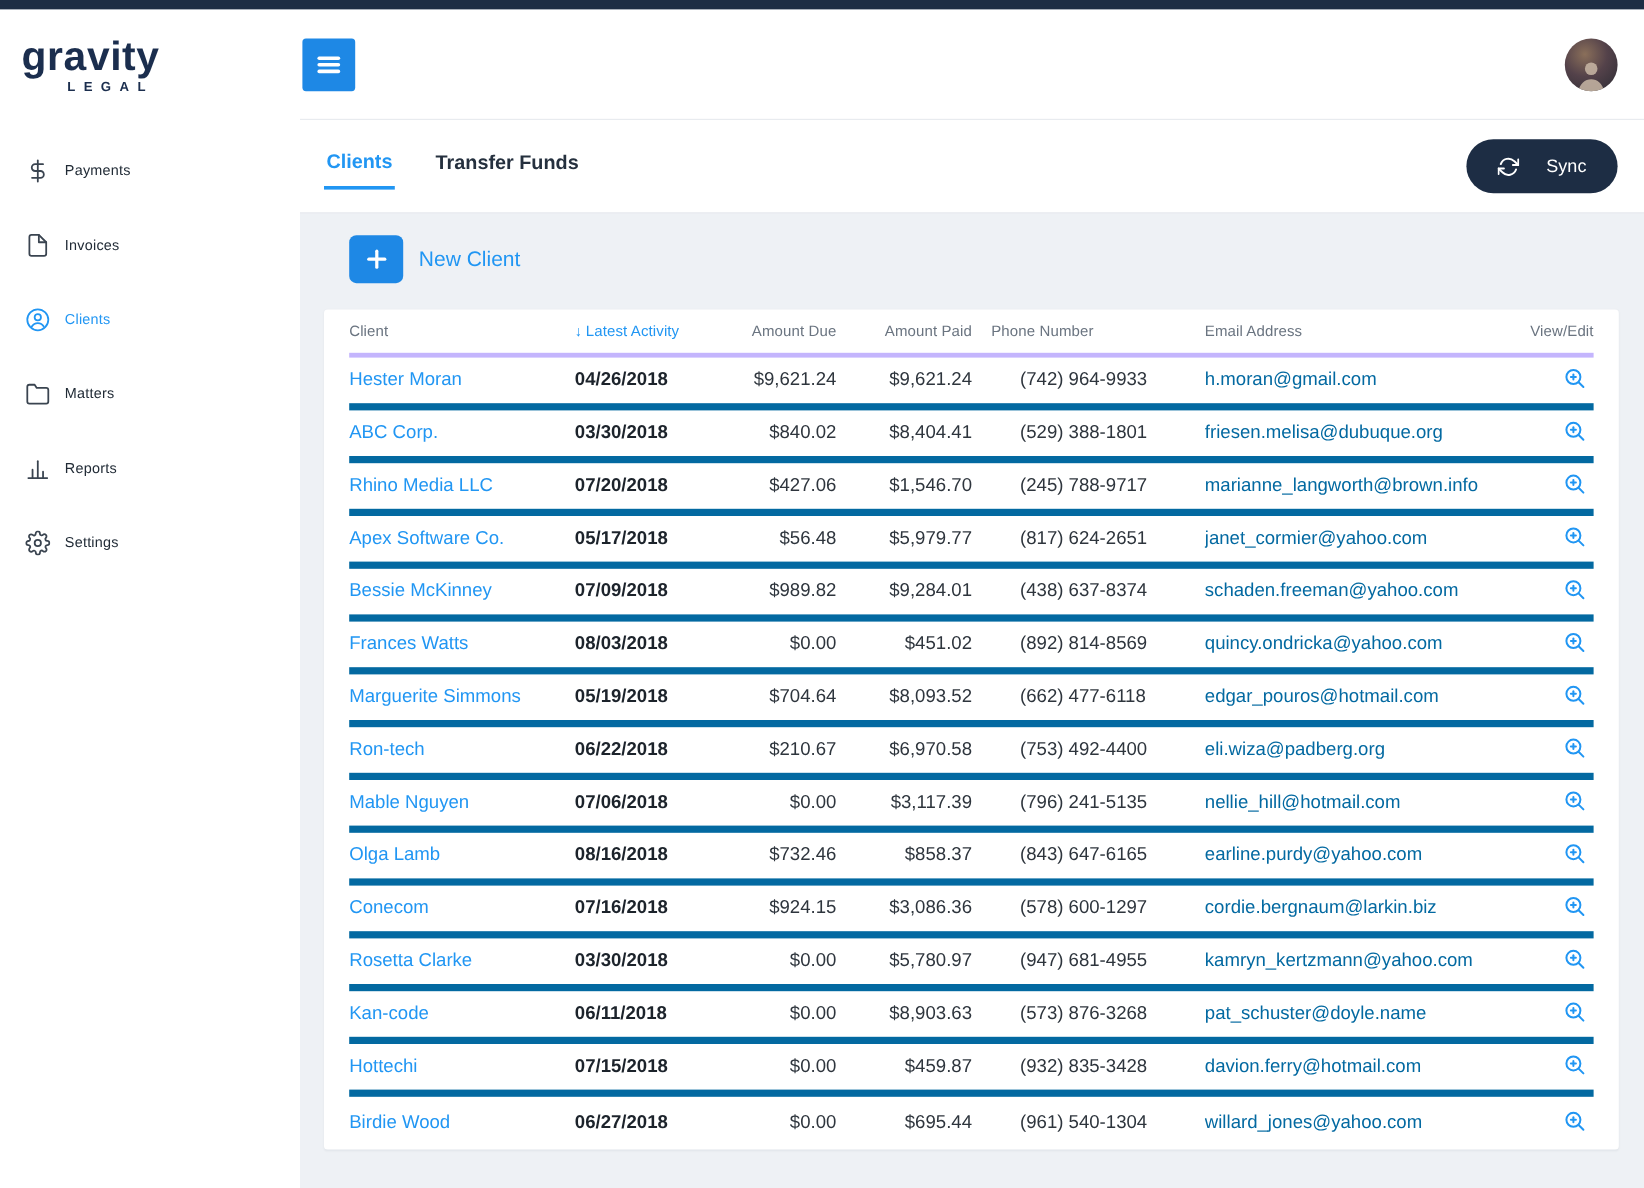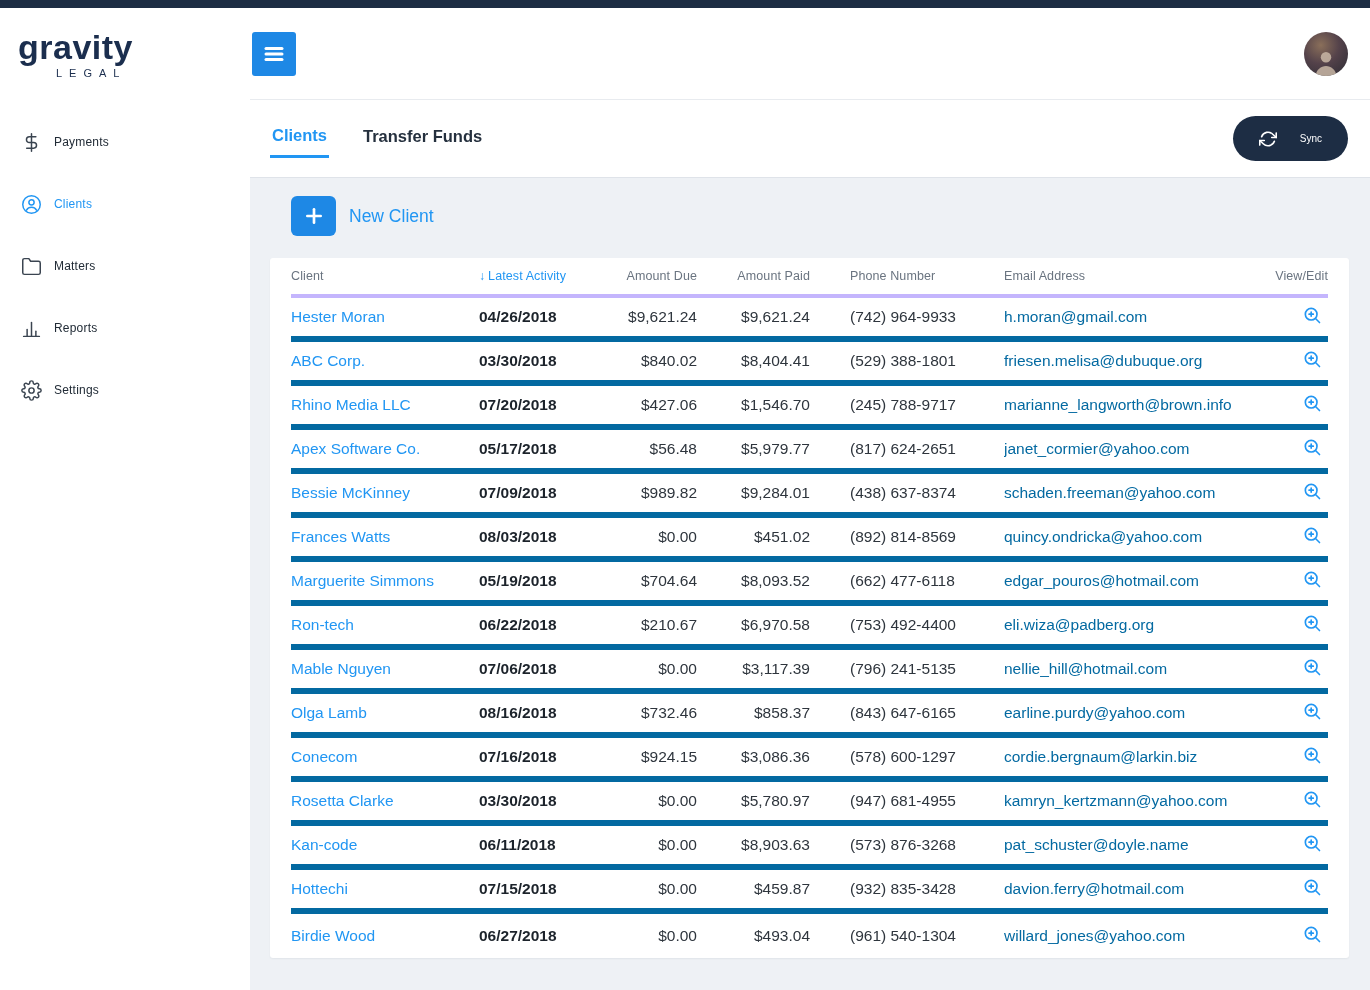--- a/index.html
+++ b/index.html
@@ -23,7 +23,7 @@
     font-size:34px; font-weight:700; color:#1b2e4e; letter-spacing:0.5px; line-height:1;
   }
   .logo-sub {
-    font-size:11px; font-weight:400; letter-spacing:7px; color:#1b2e4e;
+    font-size:11px; font-weight:700; letter-spacing:7px; color:#1b2e4e;
     margin:3px 0 0 38px;
   }
   .nav-item {

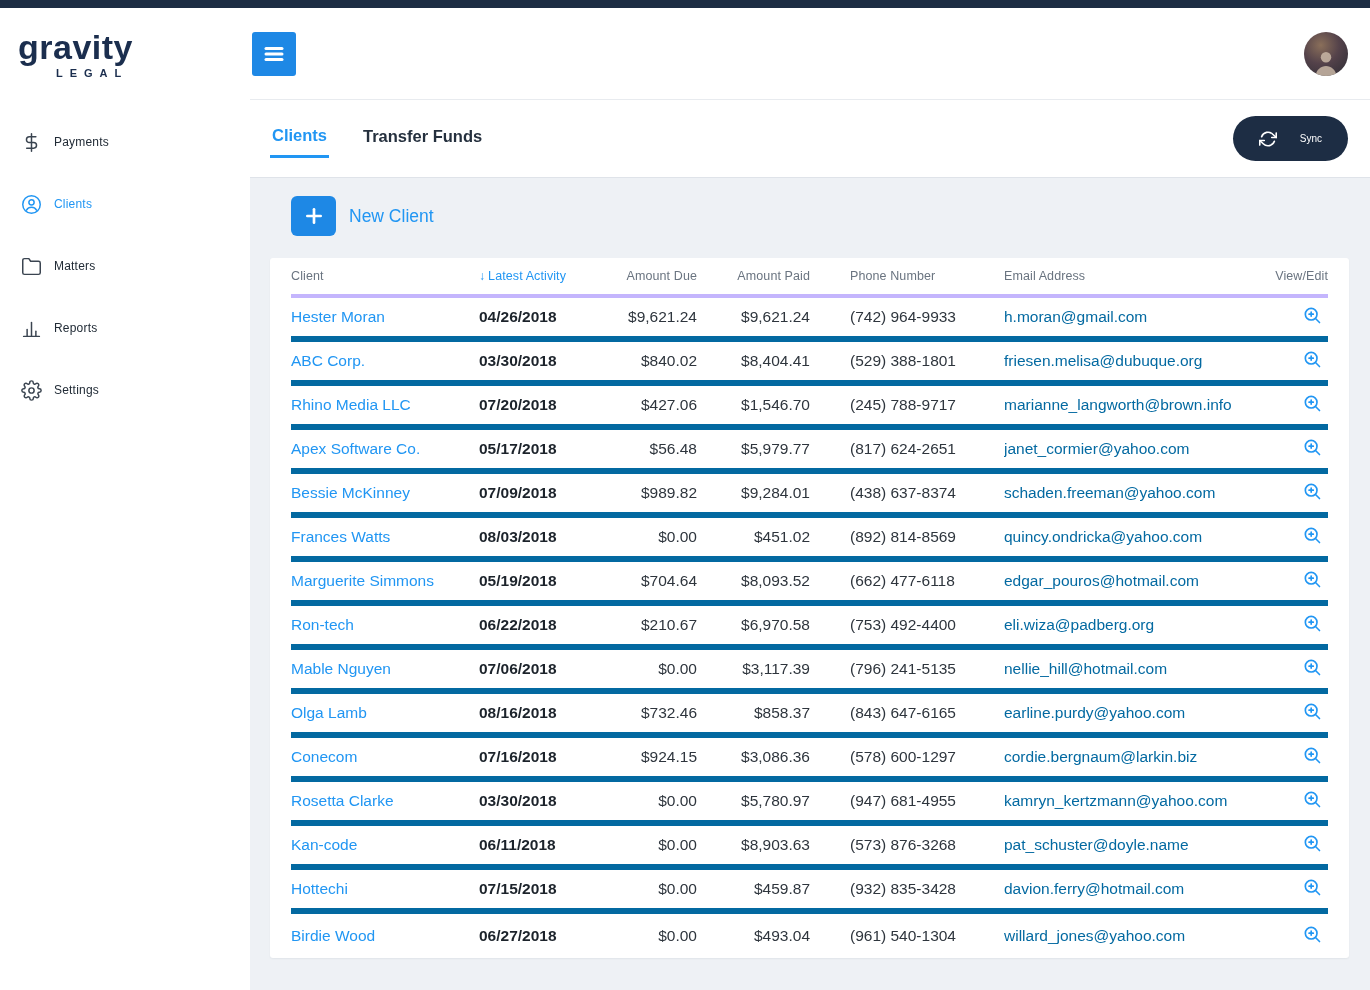--- a/index.html
+++ b/index.html
@@ -66,7 +66,7 @@
   .sync-btn {
     margin-left:auto; display:flex; align-items:center; gap:23px;
     background:#1d2d44; color:#ffffff; border:none; border-radius:23px;
-    height:45px; padding:0 26px; font-size:10px; font-family:inherit; cursor:pointer;
+    height:45px; padding:0 26px; font-size:15px; font-family:inherit; cursor:pointer;
   }
   .sync-btn svg { width:18px; height:18px; stroke:#ffffff; stroke-width:2.2; fill:none; stroke-linecap:round; stroke-linejoin:round; }
 

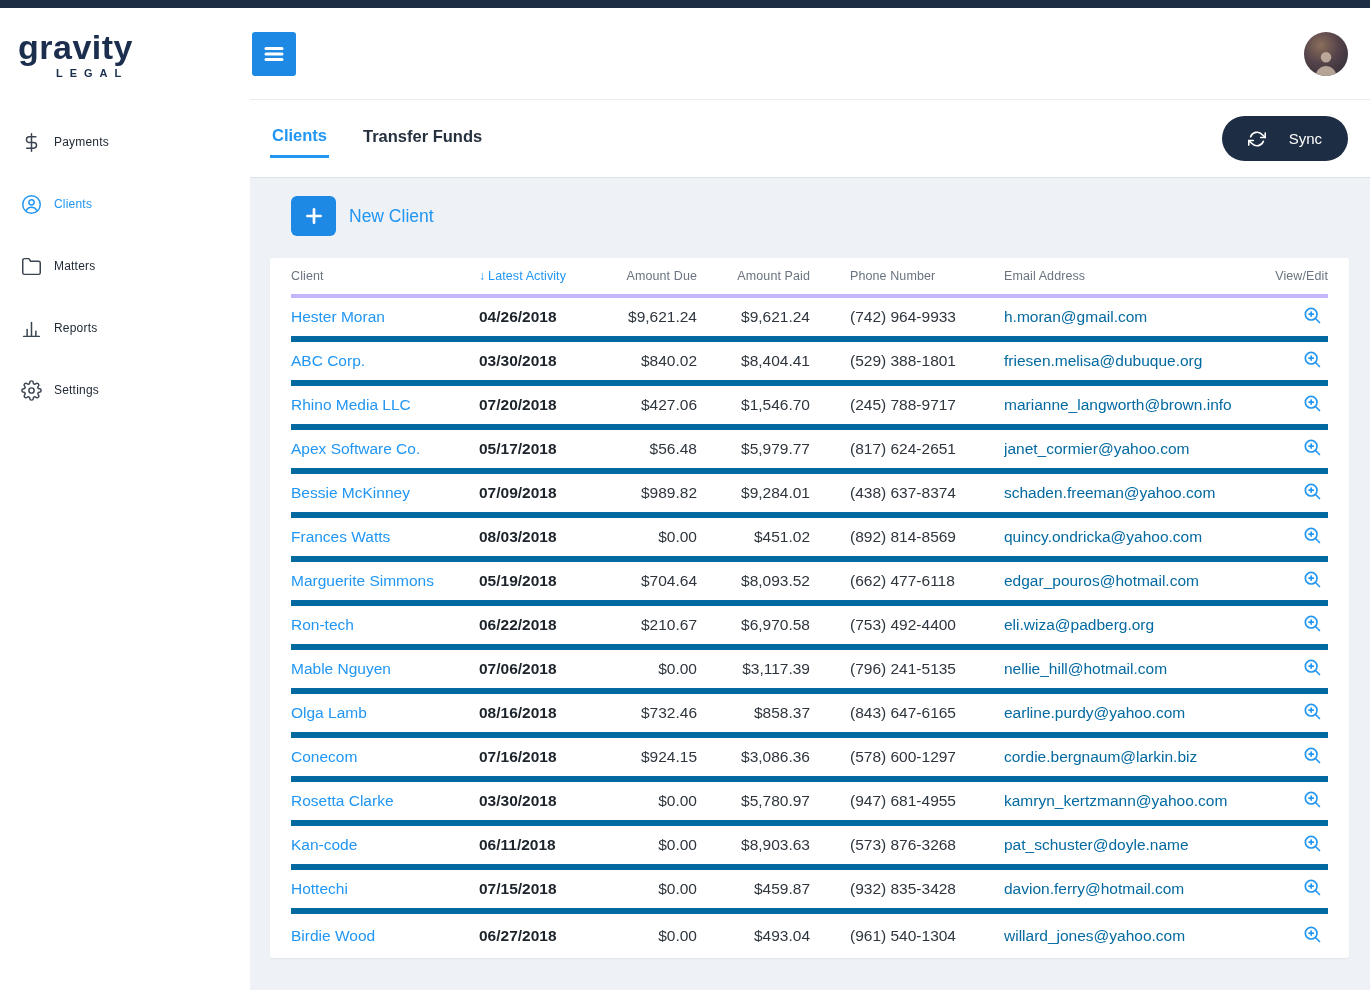--- a/index.html
+++ b/index.html
@@ -132,6 +132,15 @@
             </svg>
         </span>
         <span class="nav-label">Payments</span>
+      </div>
+      <div class="nav-item">
+        <span class="nav-icon">
+          <svg viewBox="0 0 24 24">
+              <path d="M13 2H6a2 2 0 0 0-2 2v16a2 2 0 0 0 2 2h12a2 2 0 0 0 2-2V9z"></path>
+              <polyline points="13 2 13 9 20 9"></polyline>
+            </svg>
+        </span>
+        <span class="nav-label">Invoices</span>
       </div>
       <div class="nav-item active">
         <span class="nav-icon">

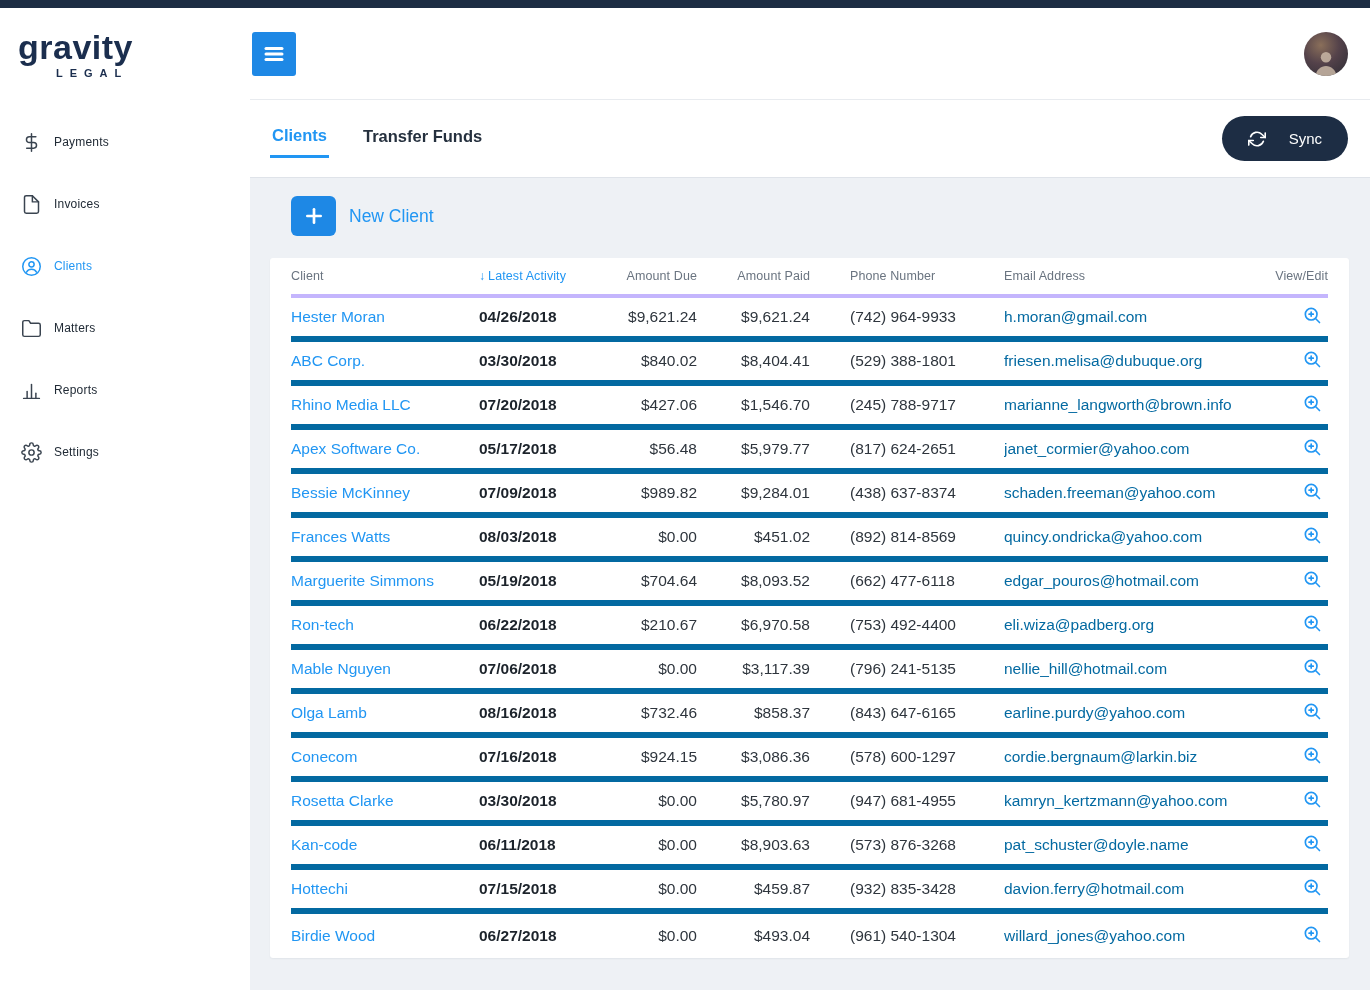--- a/index.html
+++ b/index.html
@@ -96,7 +96,7 @@
 
   .th { font-size:12.5px; color:#6a7480; font-weight:400; letter-spacing:0.1px; }
   .th.right { text-align:right; }
-  .th.pad-l { padding-left:40px; }
+  .th.pad-l { padding-left:16px; }
   .th.sorted { color:#2196f3; font-weight:500; }
   .th.sorted .sort-arrow { font-size:12px; margin-right:3px; }
 

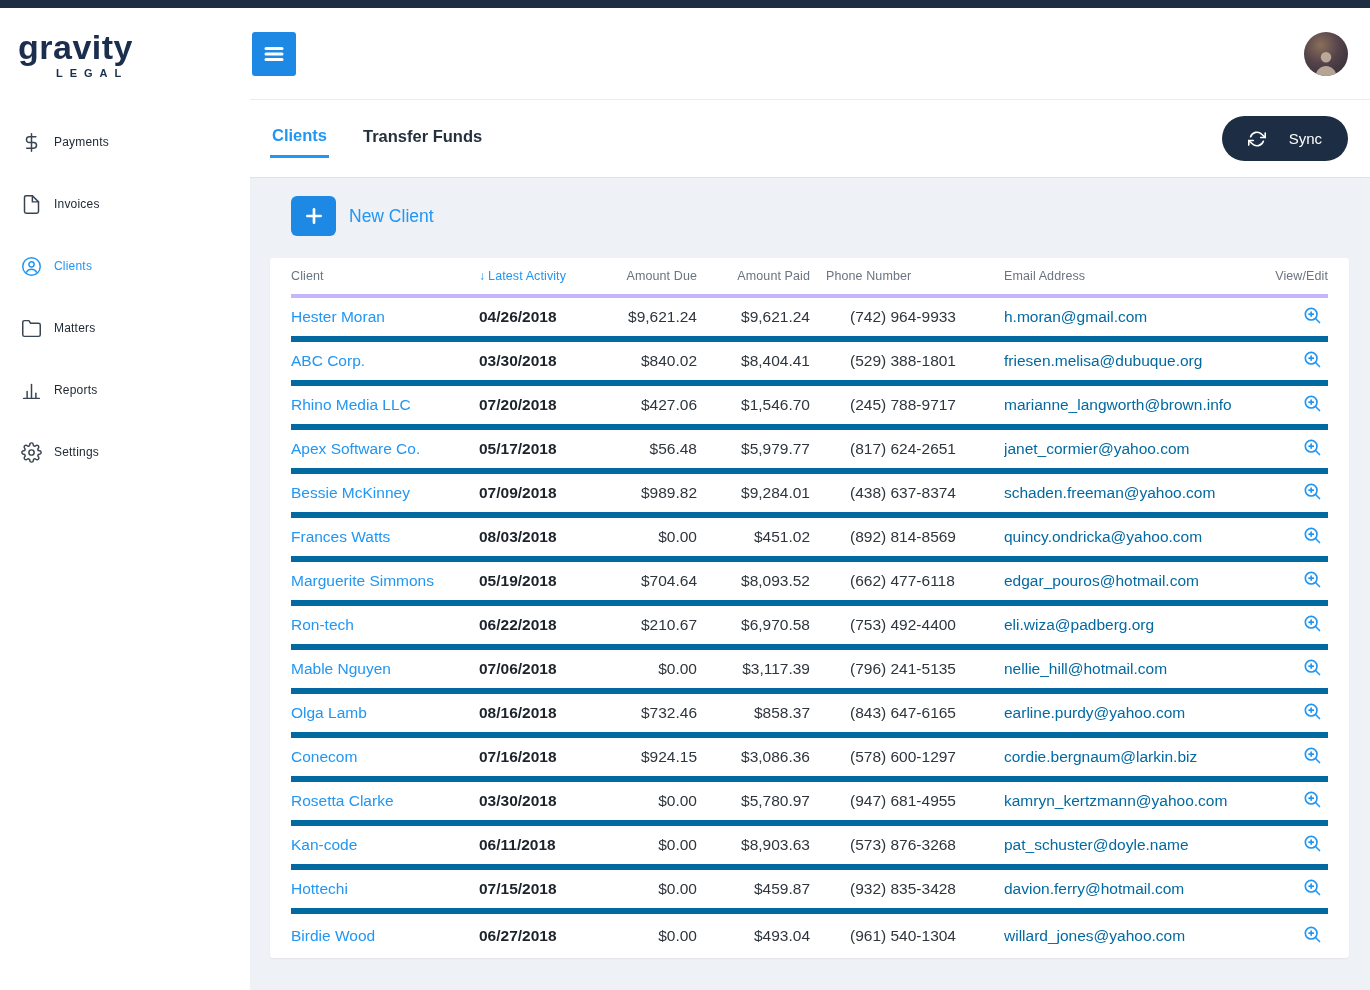--- a/index.html
+++ b/index.html
@@ -509,7 +509,7 @@
     <a class="cell client">Birdie Wood</a>
     <div class="cell activity">06/27/2018</div>
     <div class="cell num">$0.00</div>
-    <div class="cell num">$493.04</div>
+    <div class="cell num">$695.44</div>
     <div class="cell phone">(961) 540-1304</div>
     <div class="cell email">willard_jones@yahoo.com</div>
     <div class="cell view">

